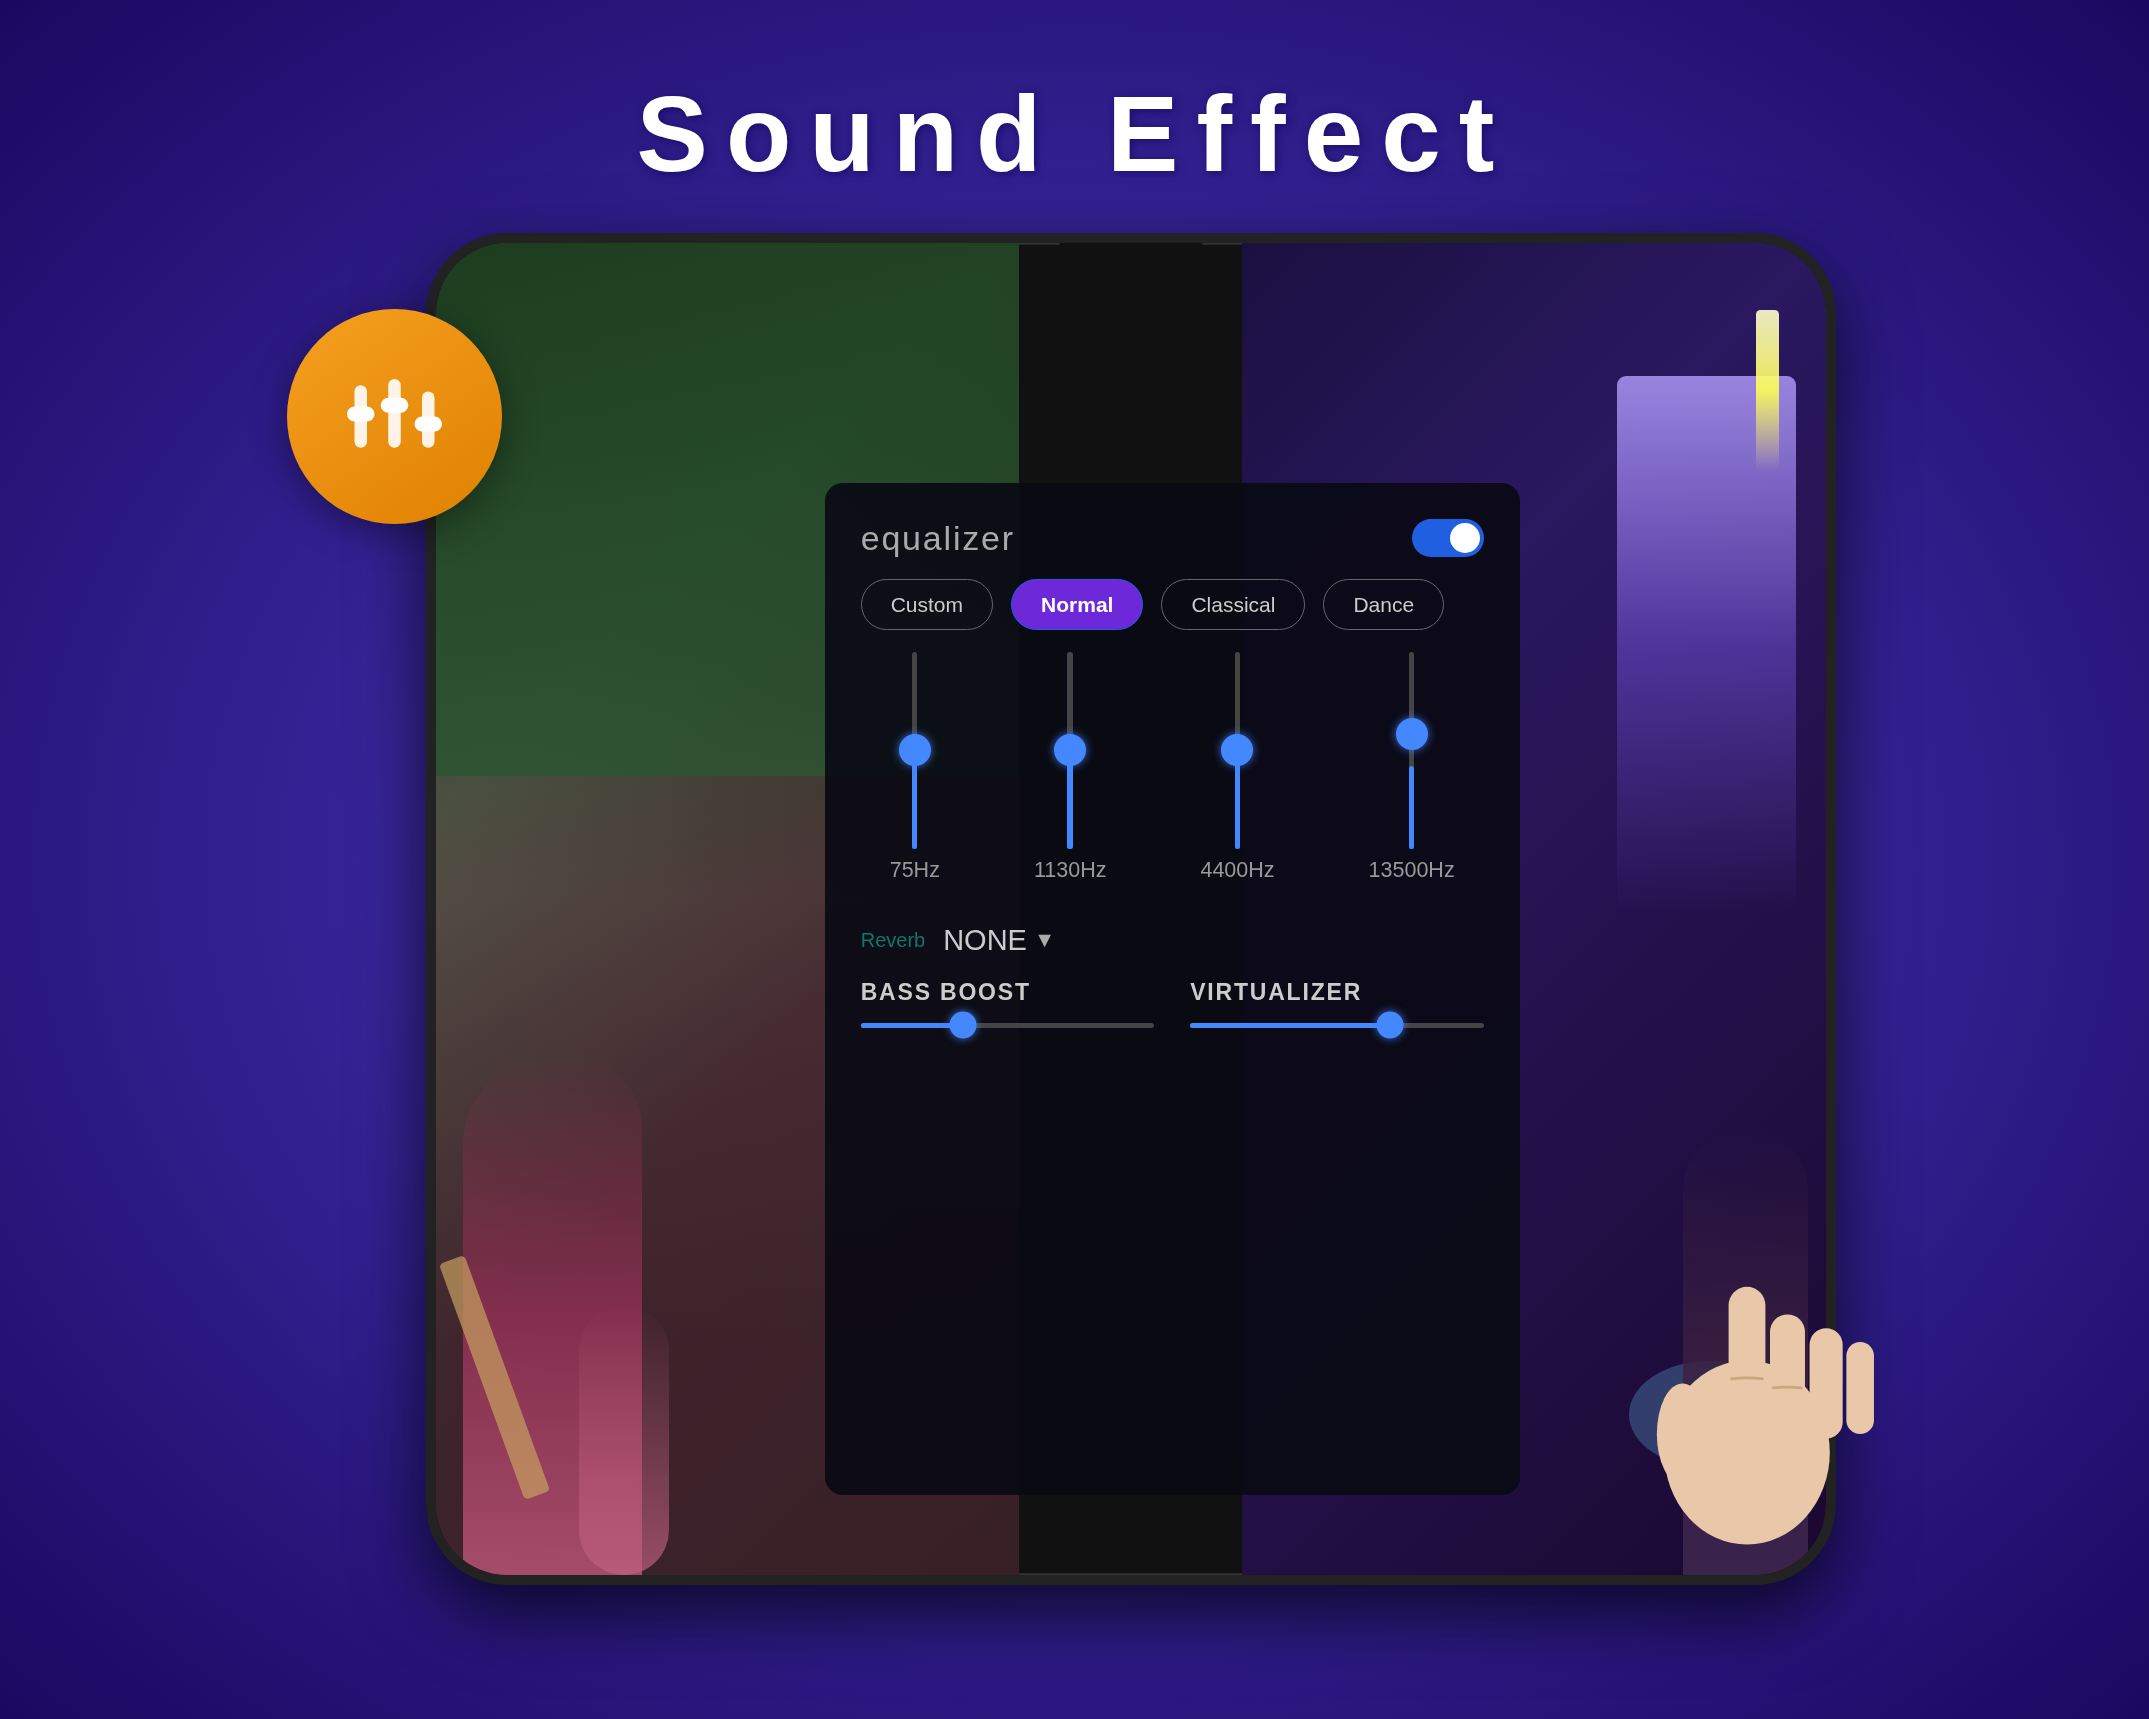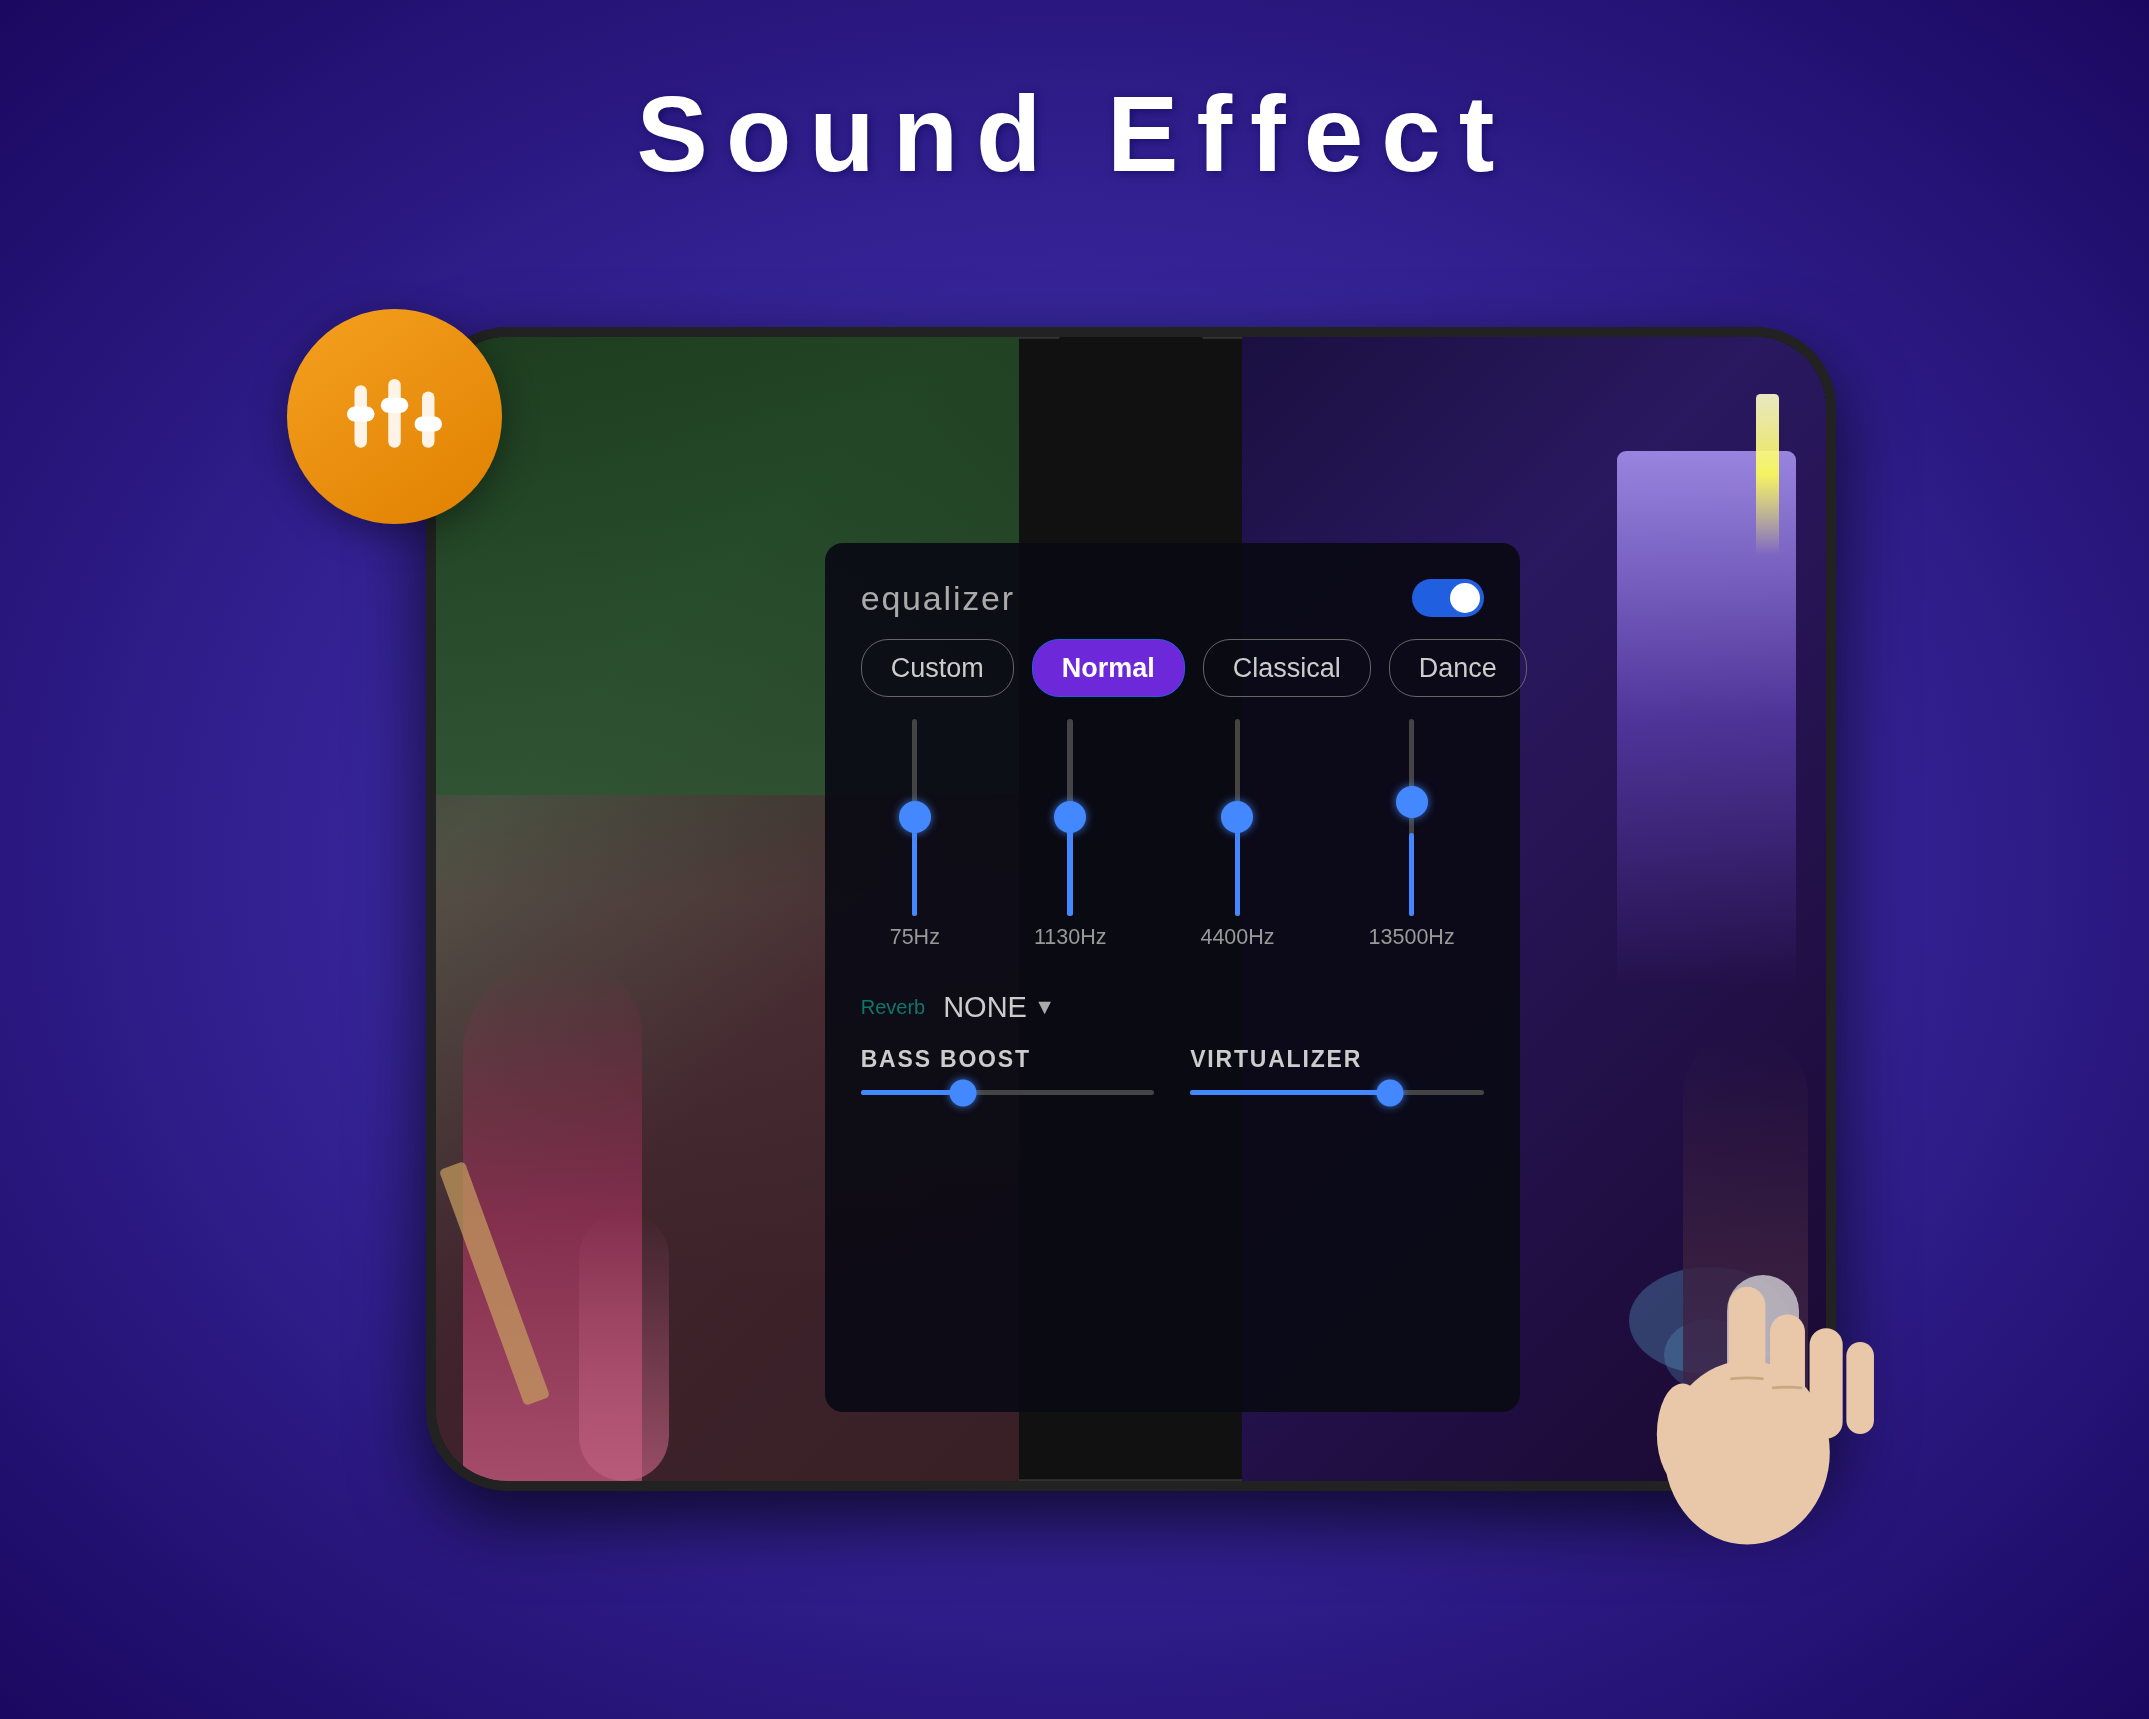--- a/index.html
+++ b/index.html
@@ -61,7 +61,7 @@
     .phone-frame {
       position: relative;
       width: 1433px;
-      height: 1164px;
+      height: 1352px;
       background: #111;
       border-radius: 81px;
       border: 10.7px solid #222;

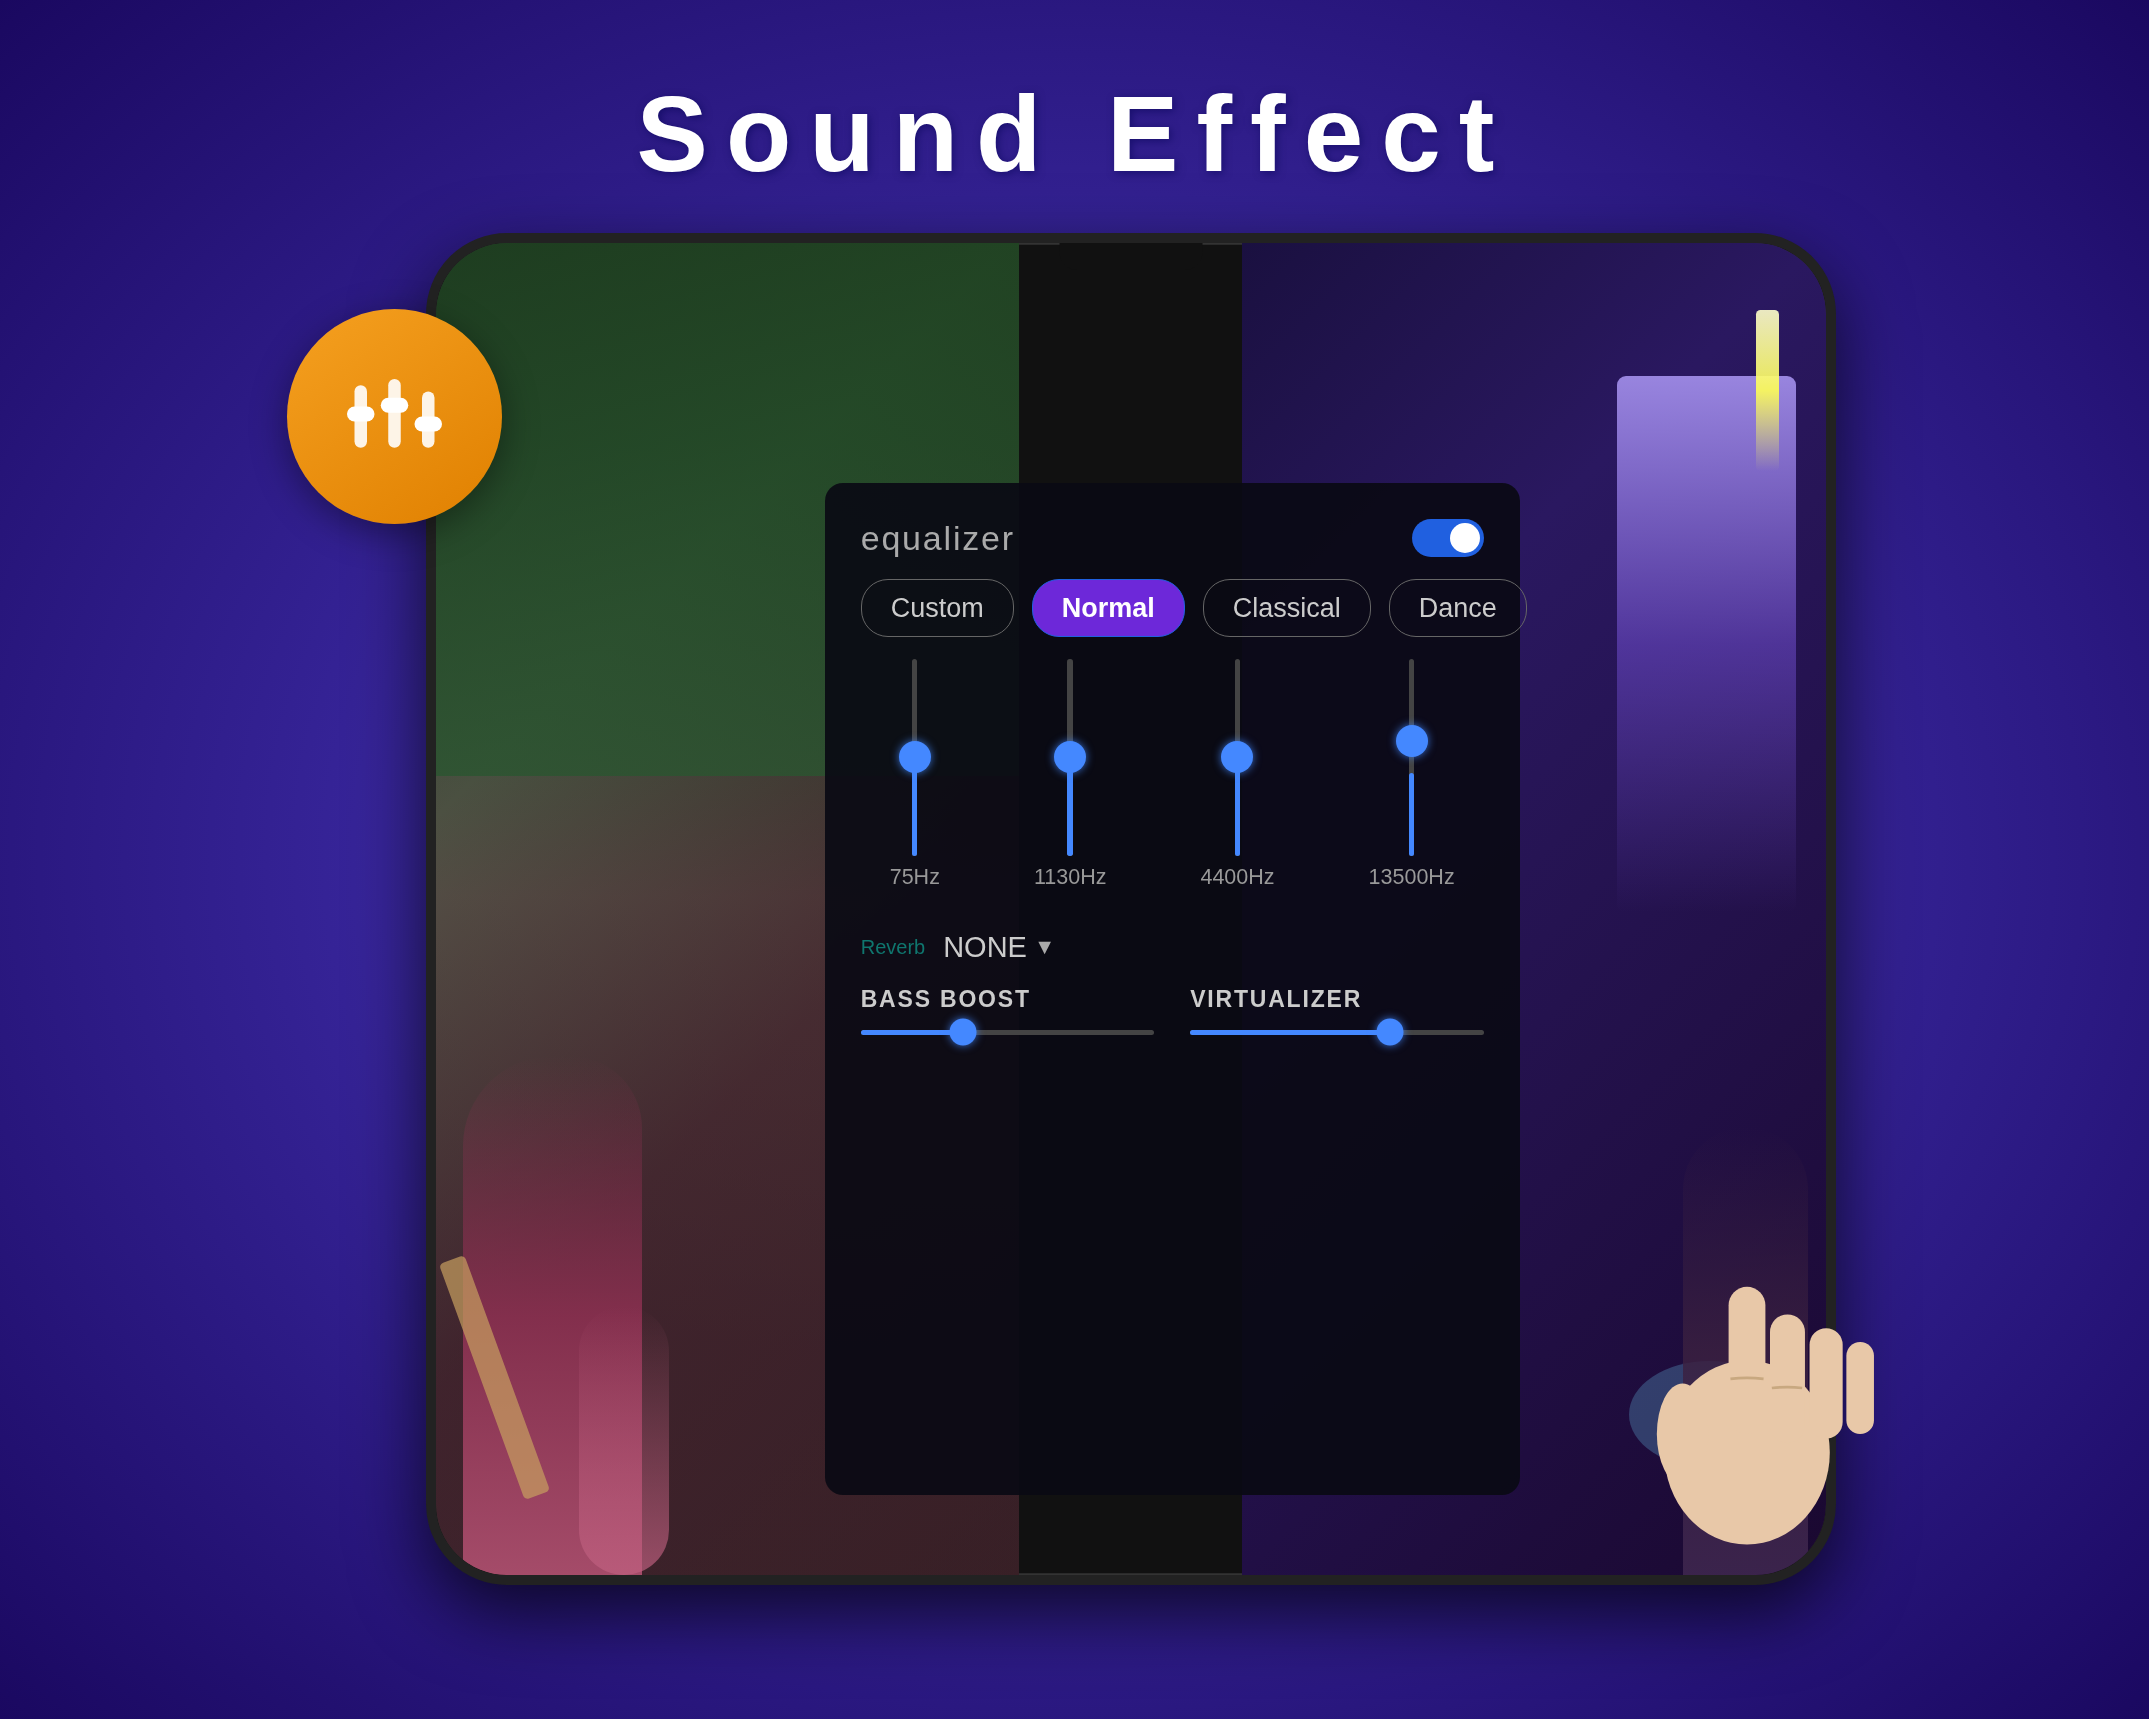--- a/index.html
+++ b/index.html
@@ -191,7 +191,7 @@
     .preset-btn {
       padding: 12.5px 29px;
       border-radius: 27px;
-      font-size: 27px;
+      font-size: 21px;
       border: 1.8px solid #666;
       background: transparent;
       color: #cccccc;

